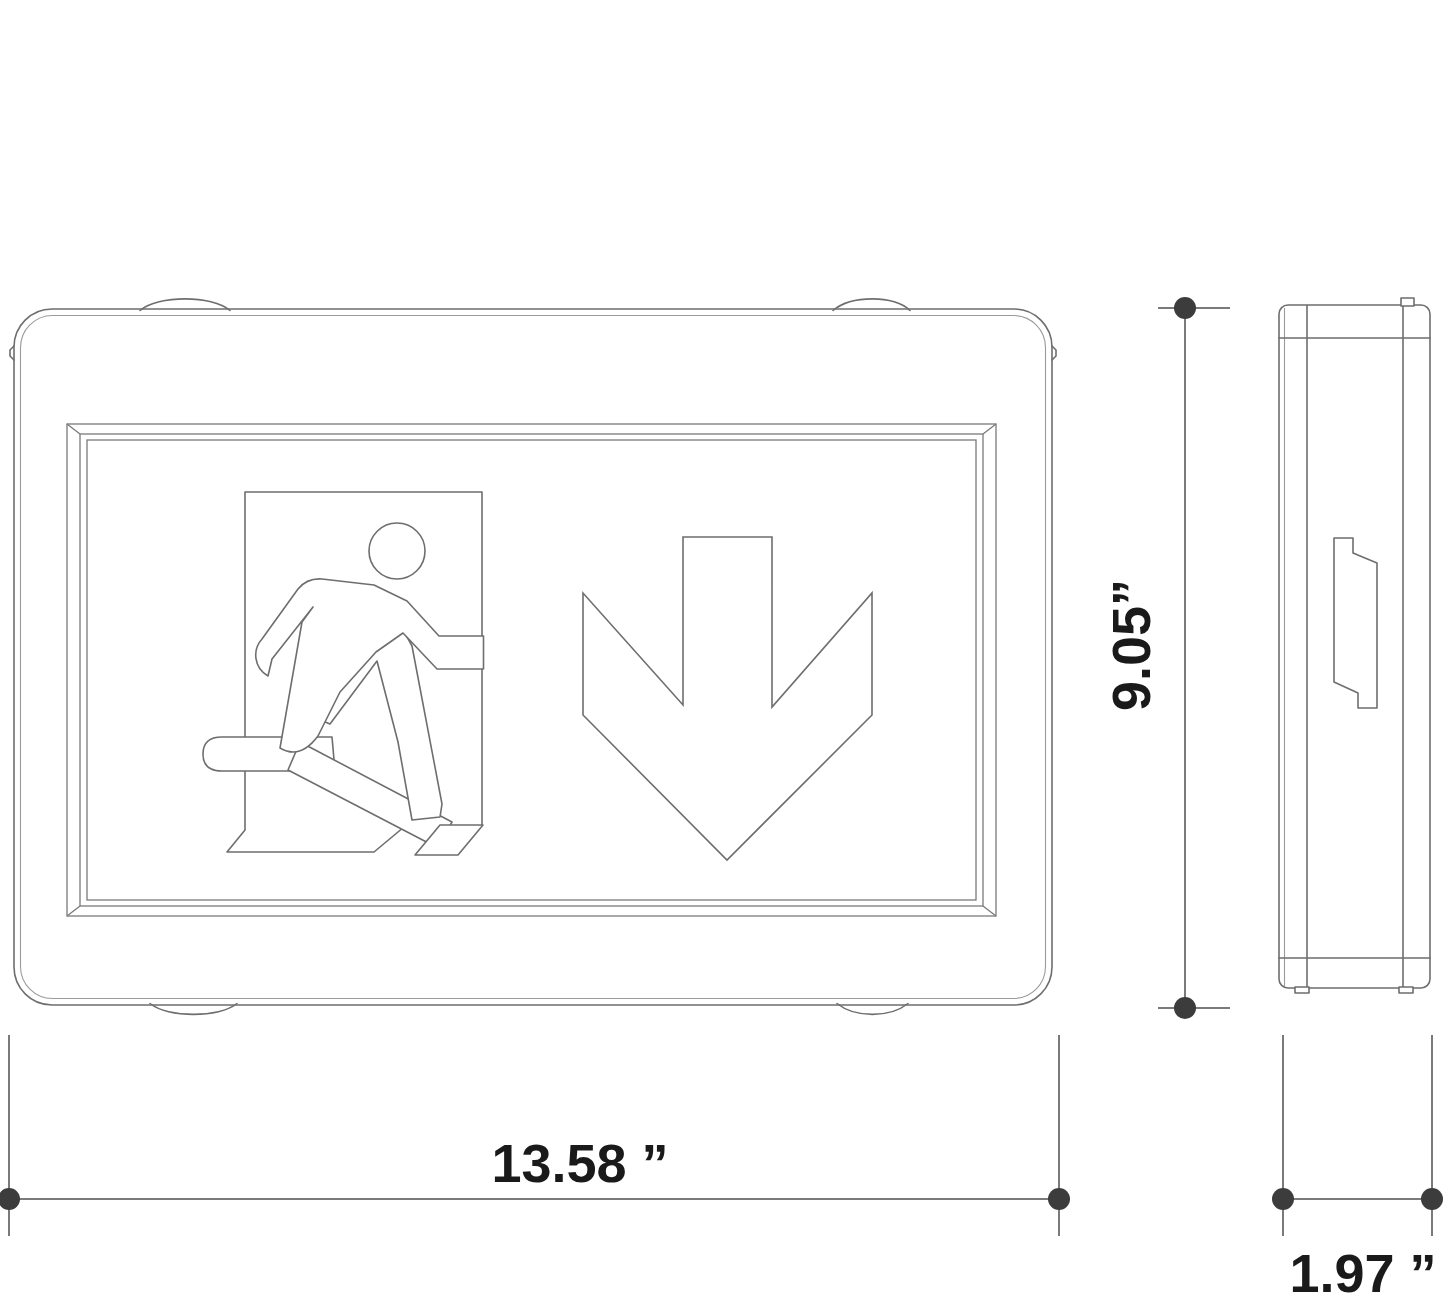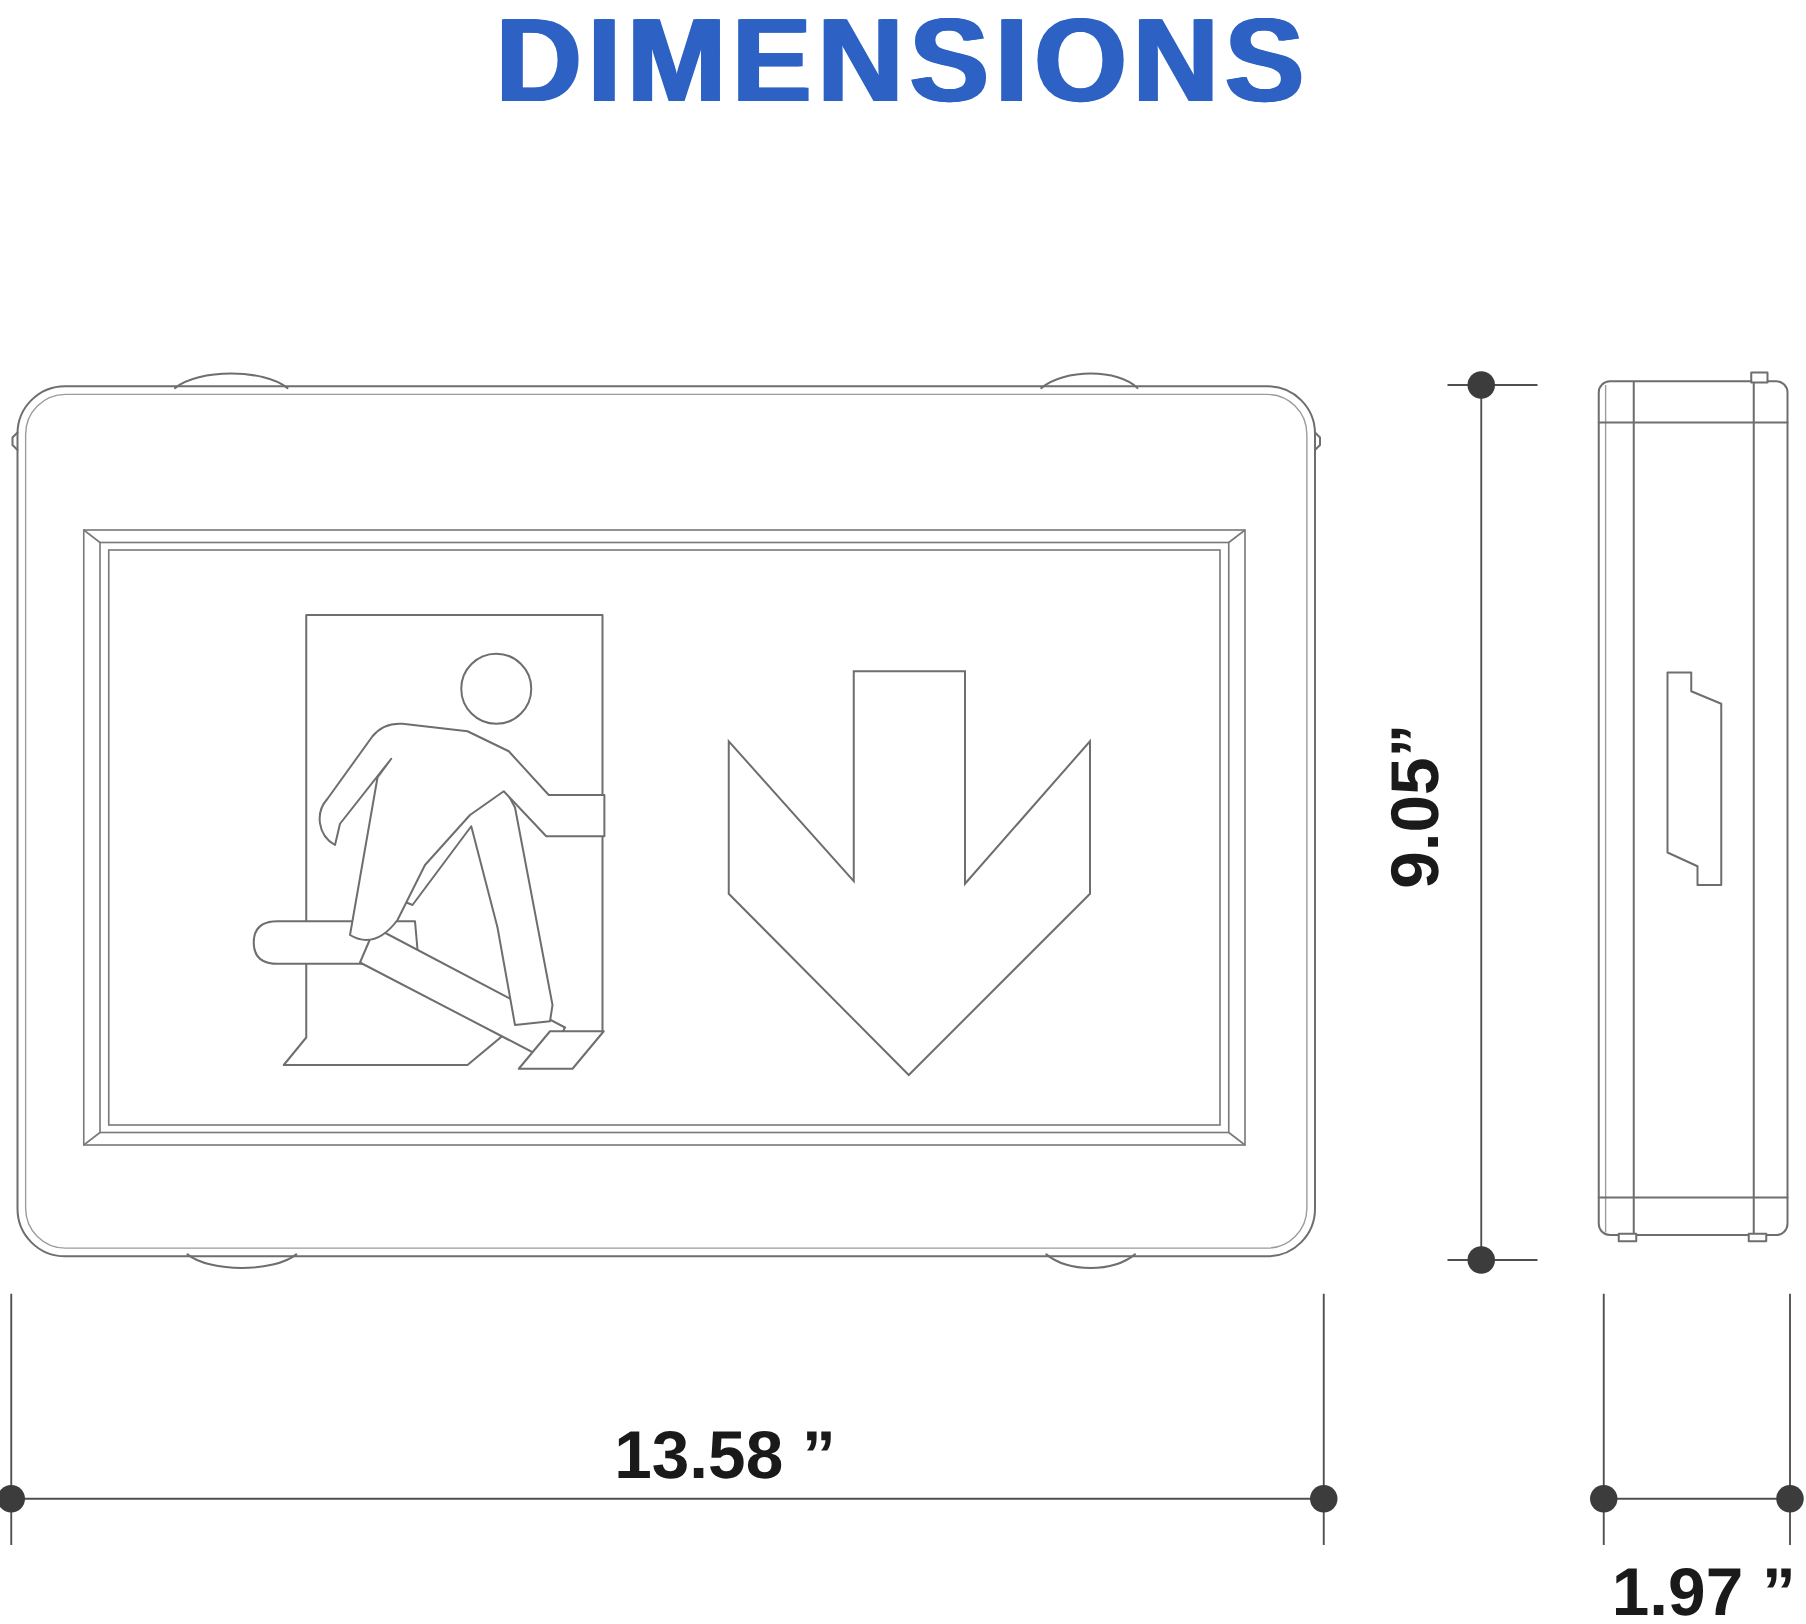--- a/index.html
+++ b/index.html
@@ -31,7 +31,6 @@
 
 <div class="canvas">
 
-  <h1 class="page-title">DIMENSIONS</h1>
 
   <svg class="diagram" width="1445" height="1299" viewBox="0 0 1445 1299">
 

